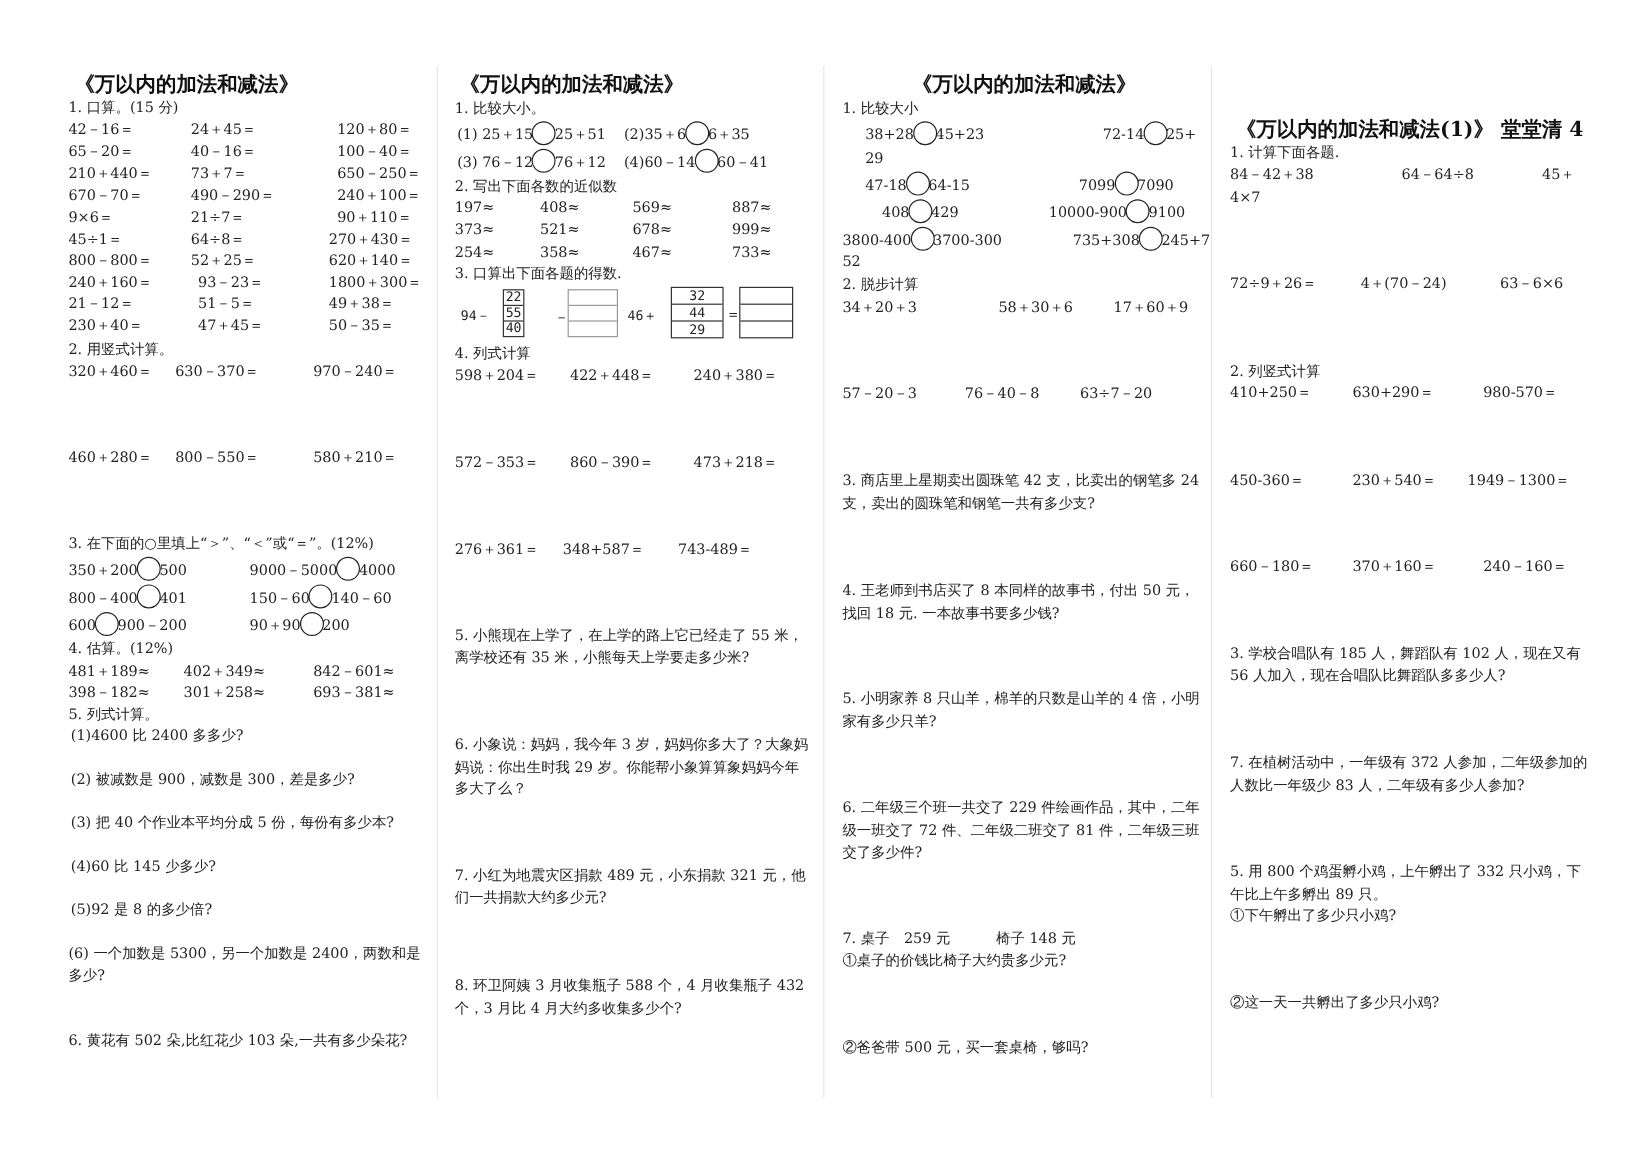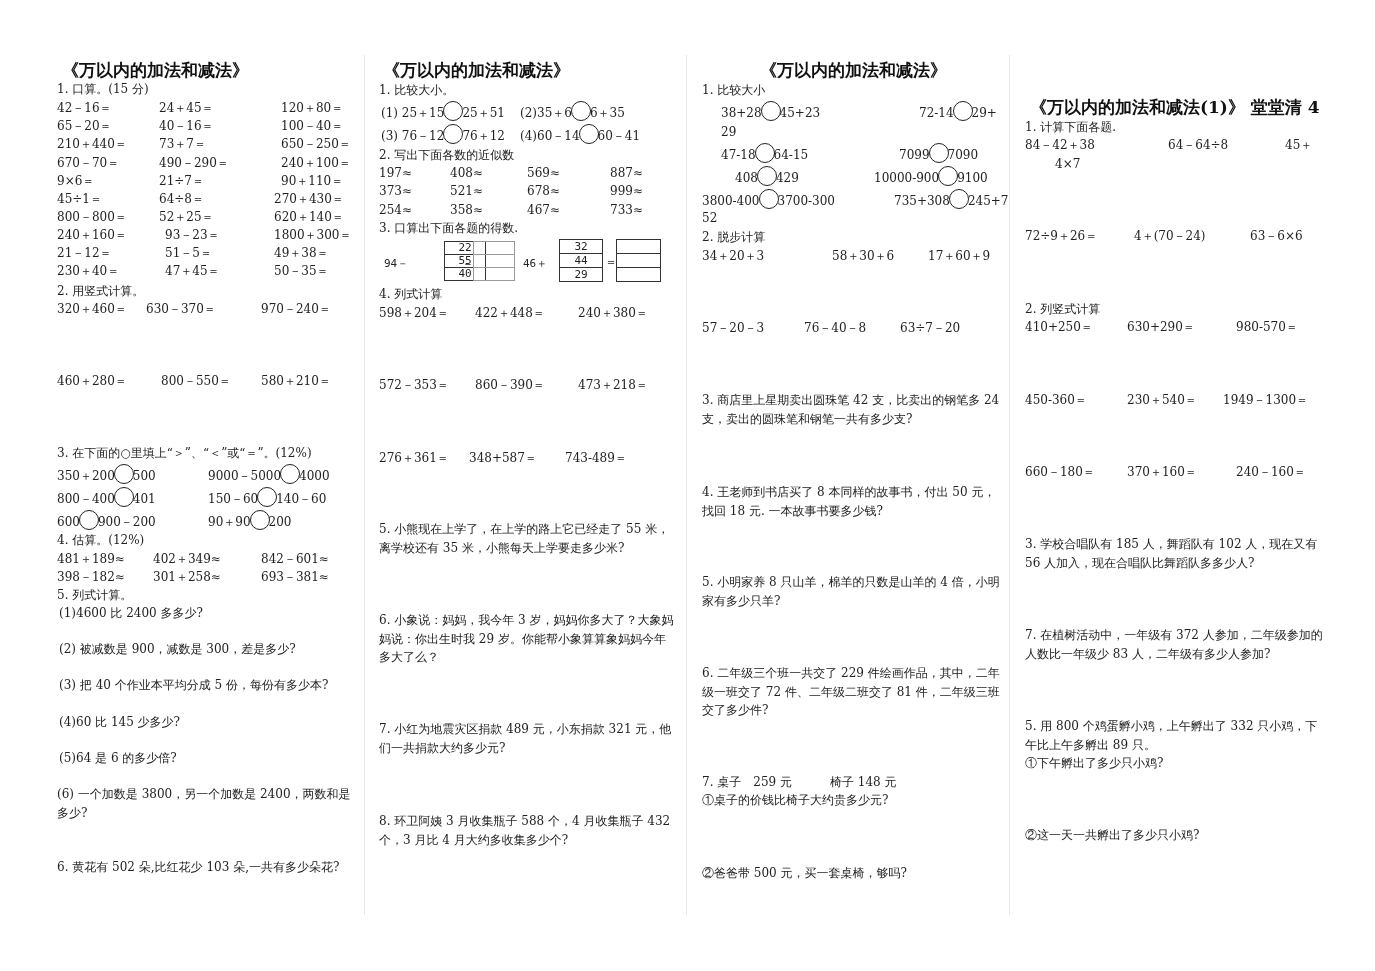--- a/index.html
+++ b/index.html
@@ -165,7 +165,7 @@
   <div class="title" style="left:760px;top:59px">《万以内的加法和减法》</div>
   <div class="t" style="left:702px;top:82px">1. 比较大小</div>
   <div class="t" style="left:721px;top:103px"><span>38+28</span><span class="circ"></span><span>45+23</span></div>
-  <div class="t" style="left:919px;top:103px"><span>72-14</span><span class="circ"></span><span>29+</span></div>
+  <div class="t" style="left:919px;top:103px"><span>72-14</span><span class="circ"></span><span>25+</span></div>
   <div class="t" style="left:721px;top:124px">29</div>
   <div class="t" style="left:721px;top:145px"><span>47-18</span><span class="circ"></span><span>64-15</span></div>
   <div class="t" style="left:899px;top:145px"><span>7099</span><span class="circ"></span><span>7090</span></div>

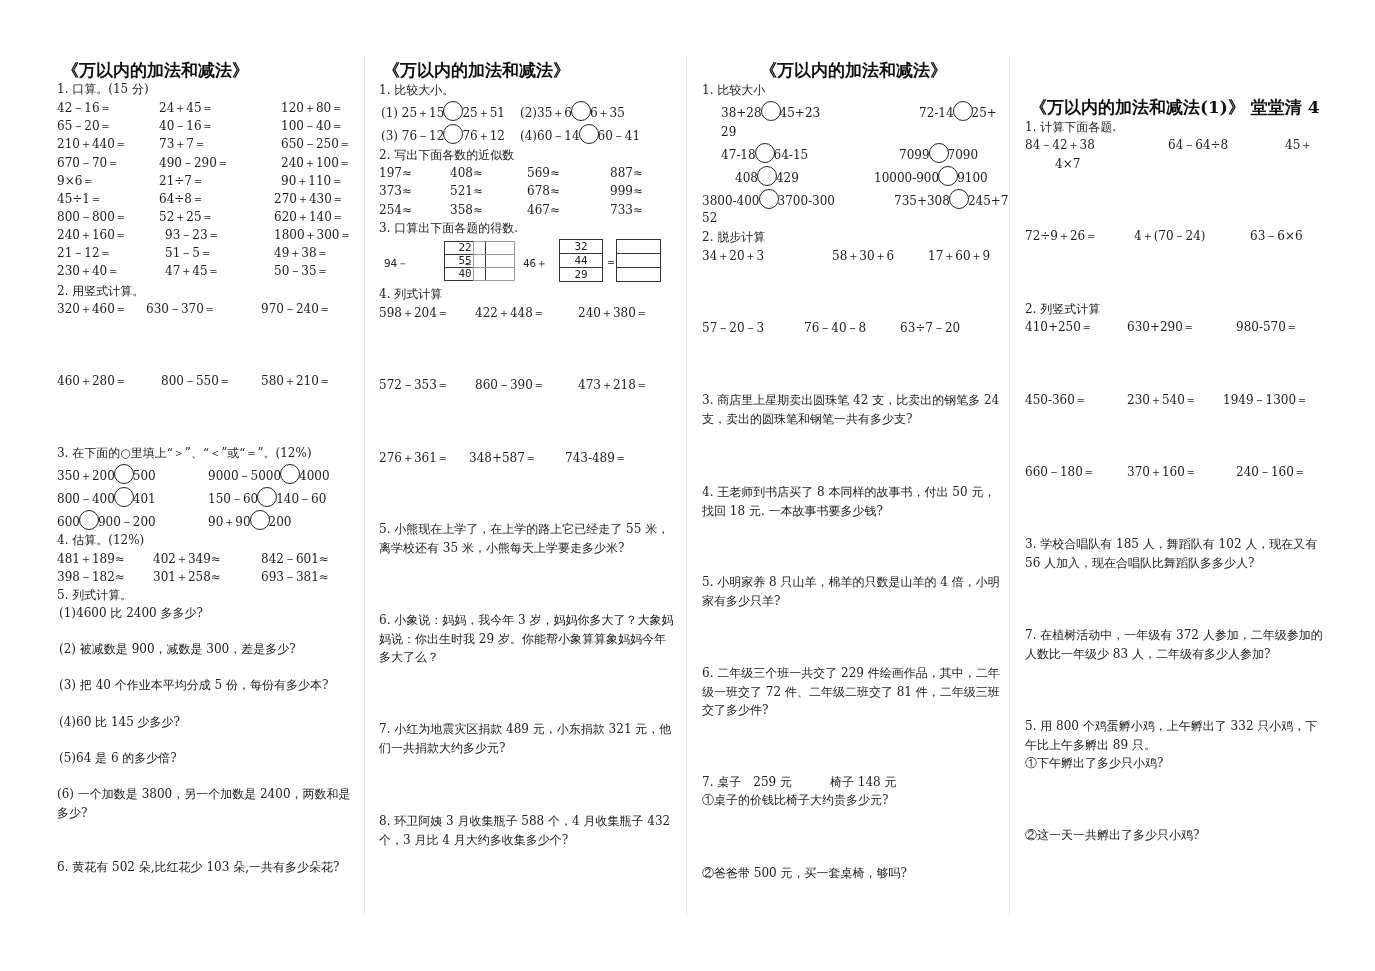--- a/index.html
+++ b/index.html
@@ -200,7 +200,7 @@
   <div class="t" style="left:1025px;top:137px">84－42＋38</div>
   <div class="t" style="left:1168px;top:137px">64－64÷8</div>
   <div class="t" style="left:1285px;top:137px">45＋</div>
-  <div class="t" style="left:1055px;top:156px">4×7</div>
+  <div class="t" style="left:1025px;top:156px">4×7</div>
   <div class="t" style="left:1025px;top:228px">72÷9＋26＝</div>
   <div class="t" style="left:1134px;top:228px">4＋(70－24)</div>
   <div class="t" style="left:1250px;top:228px">63－6×6</div>

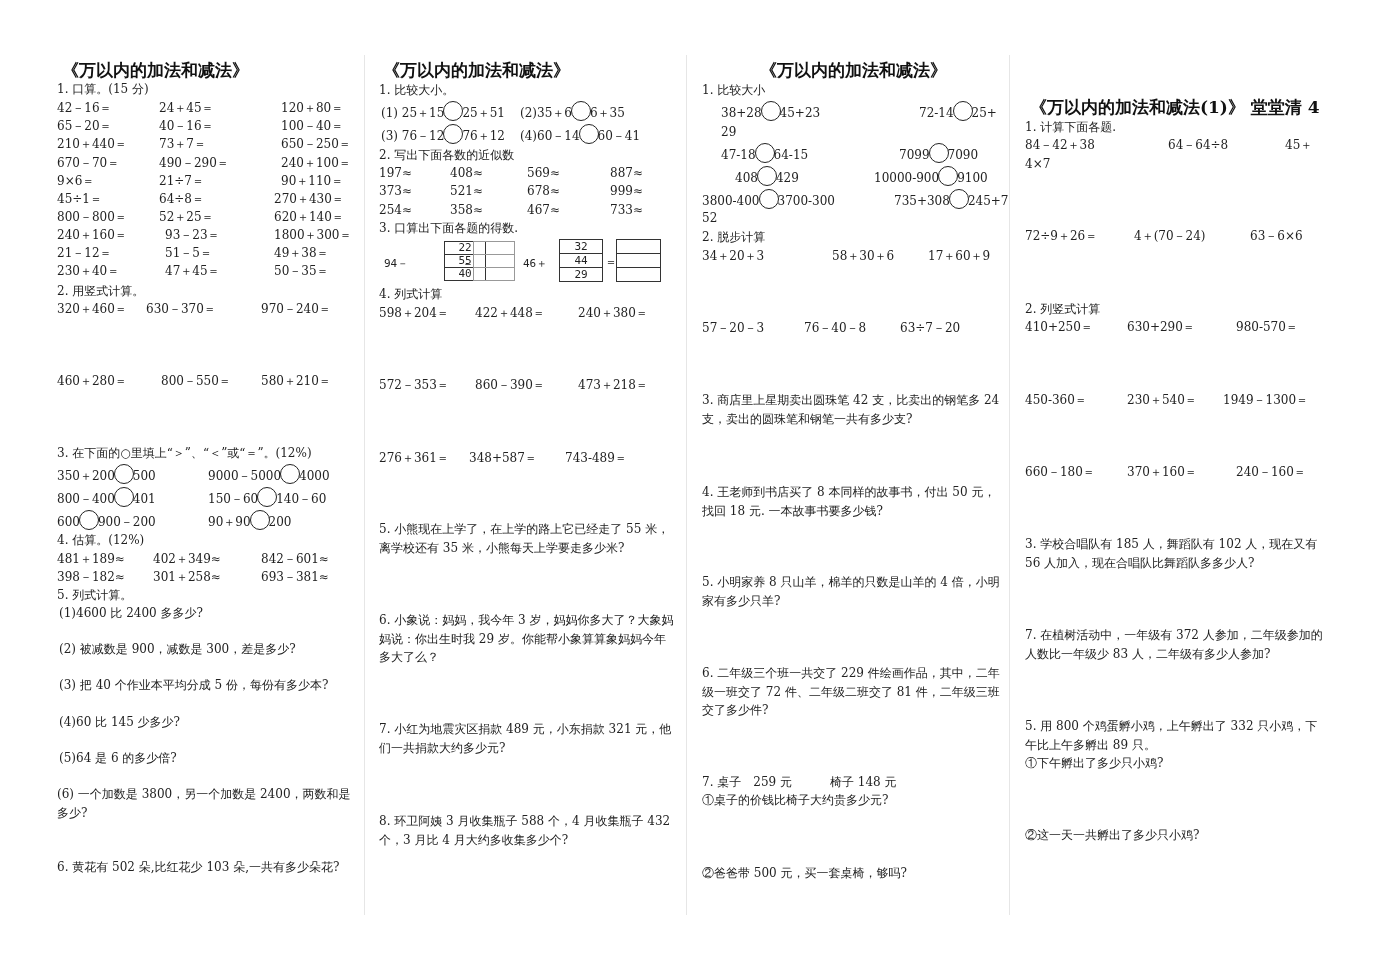--- a/index.html
+++ b/index.html
@@ -119,7 +119,7 @@
   <div class="t" style="left:379px;top:220px">3. 口算出下面各题的得数.</div>
   <div>
     <div class="t" style="left:384px;top:256px;font-family:'DejaVu Sans Mono',monospace;font-size:11px">94－</div>
-    <div class="boxgrp" style="left:444px;top:241px;width:42px;height:40px">
+    <div class="boxgrp" style="left:419px;top:241px;width:18px;height:40px">
       <div class="boxcell">22</div>
       <div class="boxcell">55</div>
       <div class="boxcell">40</div>

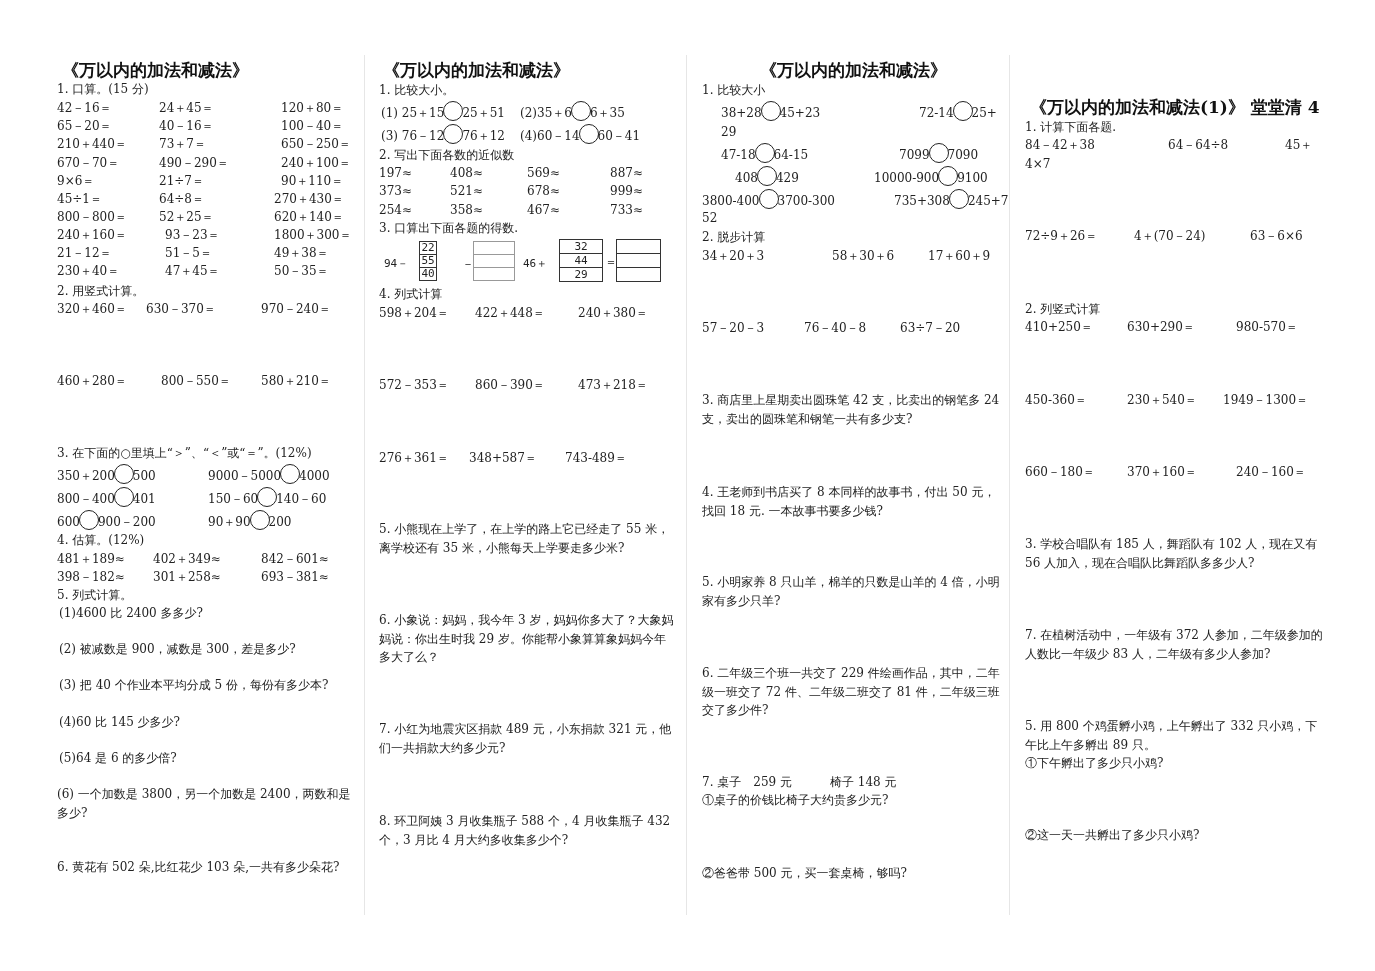--- a/index.html
+++ b/index.html
@@ -65,7 +65,7 @@
   <div class="t" style="left:146px;top:301px">630－370＝</div>
   <div class="t" style="left:261px;top:301px">970－240＝</div>
   <div class="t" style="left:57px;top:373px">460＋280＝</div>
-  <div class="t" style="left:161px;top:373px">800－550＝</div>
+  <div class="t" style="left:146px;top:373px">800－550＝</div>
   <div class="t" style="left:261px;top:373px">580＋210＝</div>
 
   <div class="t" style="left:57px;top:445px">3. 在下面的○里填上“＞”、“＜”或“＝”。(12%)</div>

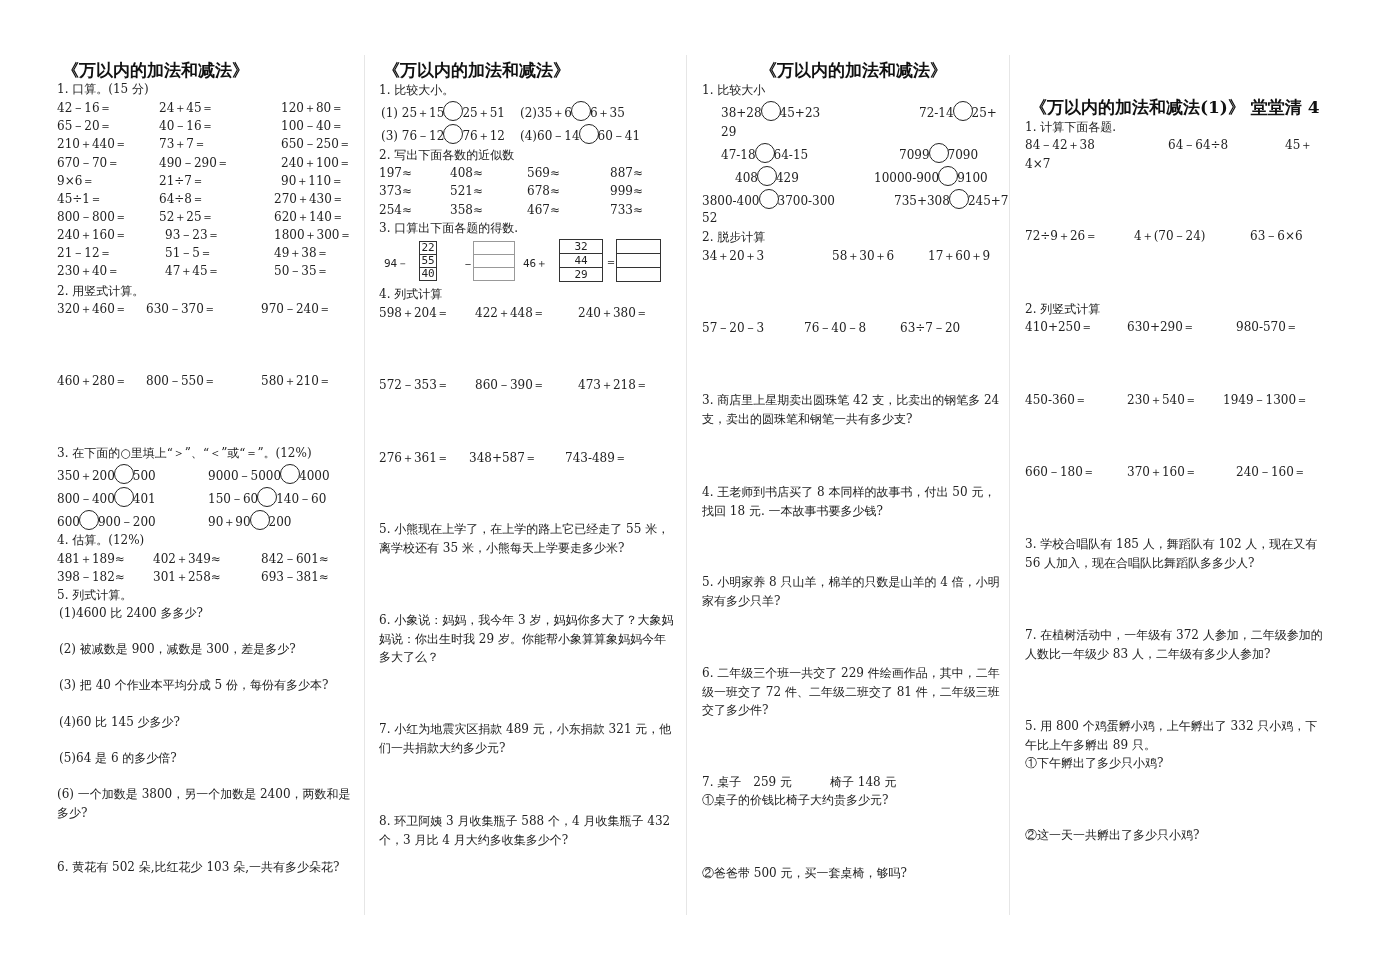--- a/index.html
+++ b/index.html
@@ -89,7 +89,7 @@
   <div class="t" style="left:59px;top:641px">(2) 被减数是 900，减数是 300，差是多少?</div>
   <div class="t" style="left:59px;top:677px">(3) 把 40 个作业本平均分成 5 份，每份有多少本?</div>
   <div class="t" style="left:59px;top:714px">(4)60 比 145 少多少?</div>
-  <div class="t" style="left:59px;top:750px">(5)64 是 6 的多少倍?</div>
+  <div class="t" style="left:59px;top:750px">(5)92 是 8 的多少倍?</div>
   <div class="para" style="left:57px;top:785px;width:300px">(6) 一个加数是 3800，另一个加数是 2400，两数和是多少?</div>
   <div class="t" style="left:57px;top:859px">6. 黄花有 502 朵,比红花少 103 朵,一共有多少朵花?</div>
 </section>

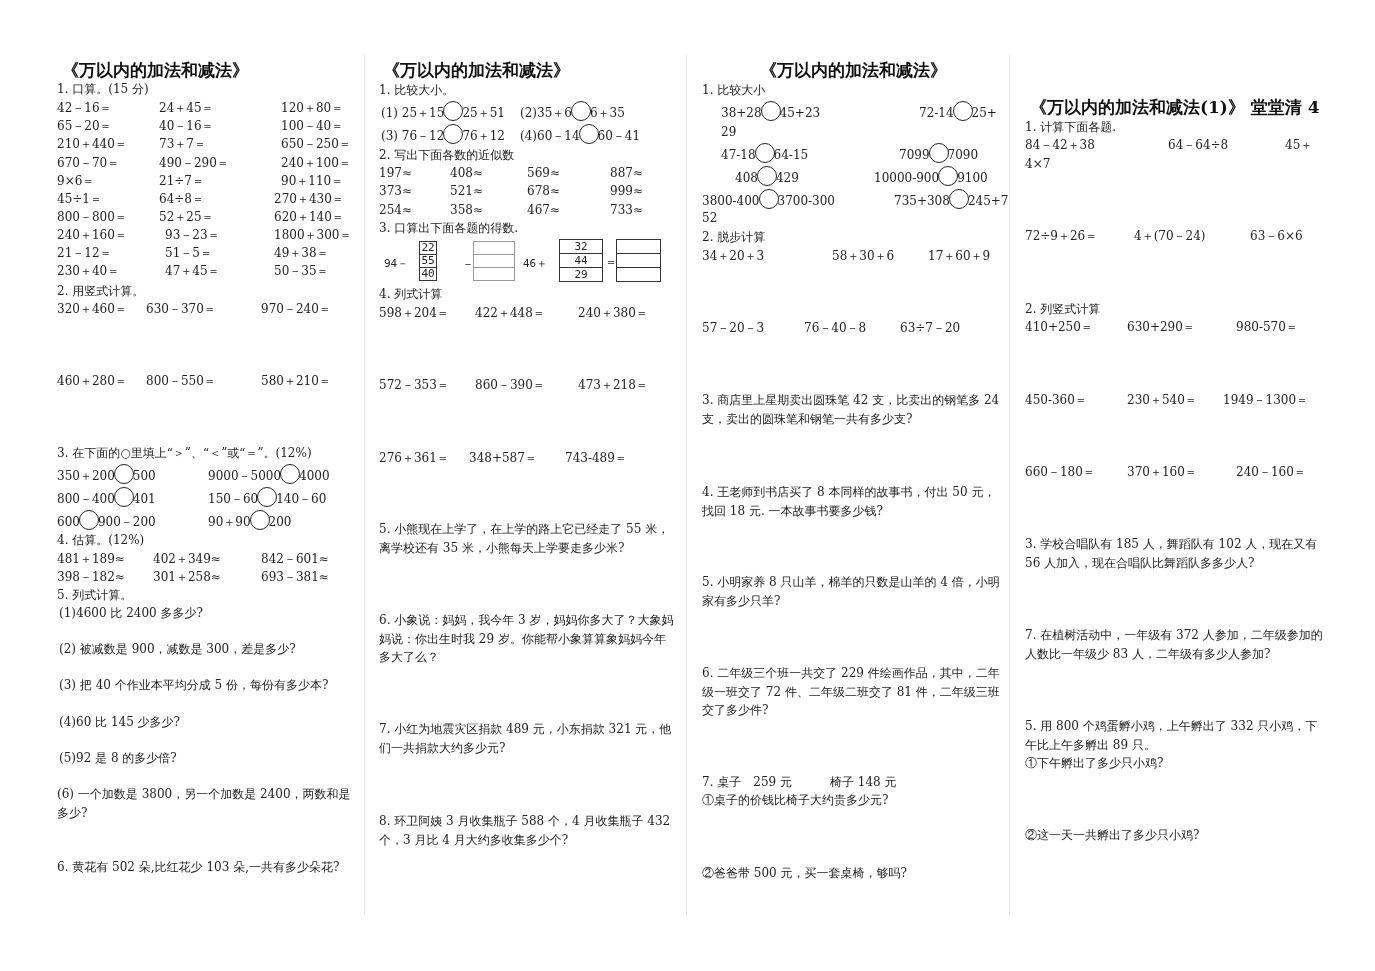--- a/index.html
+++ b/index.html
@@ -90,7 +90,7 @@
   <div class="t" style="left:59px;top:677px">(3) 把 40 个作业本平均分成 5 份，每份有多少本?</div>
   <div class="t" style="left:59px;top:714px">(4)60 比 145 少多少?</div>
   <div class="t" style="left:59px;top:750px">(5)92 是 8 的多少倍?</div>
-  <div class="para" style="left:57px;top:785px;width:300px">(6) 一个加数是 3800，另一个加数是 2400，两数和是多少?</div>
+  <div class="para" style="left:57px;top:785px;width:300px">(6) 一个加数是 5300，另一个加数是 2400，两数和是多少?</div>
   <div class="t" style="left:57px;top:859px">6. 黄花有 502 朵,比红花少 103 朵,一共有多少朵花?</div>
 </section>
 

